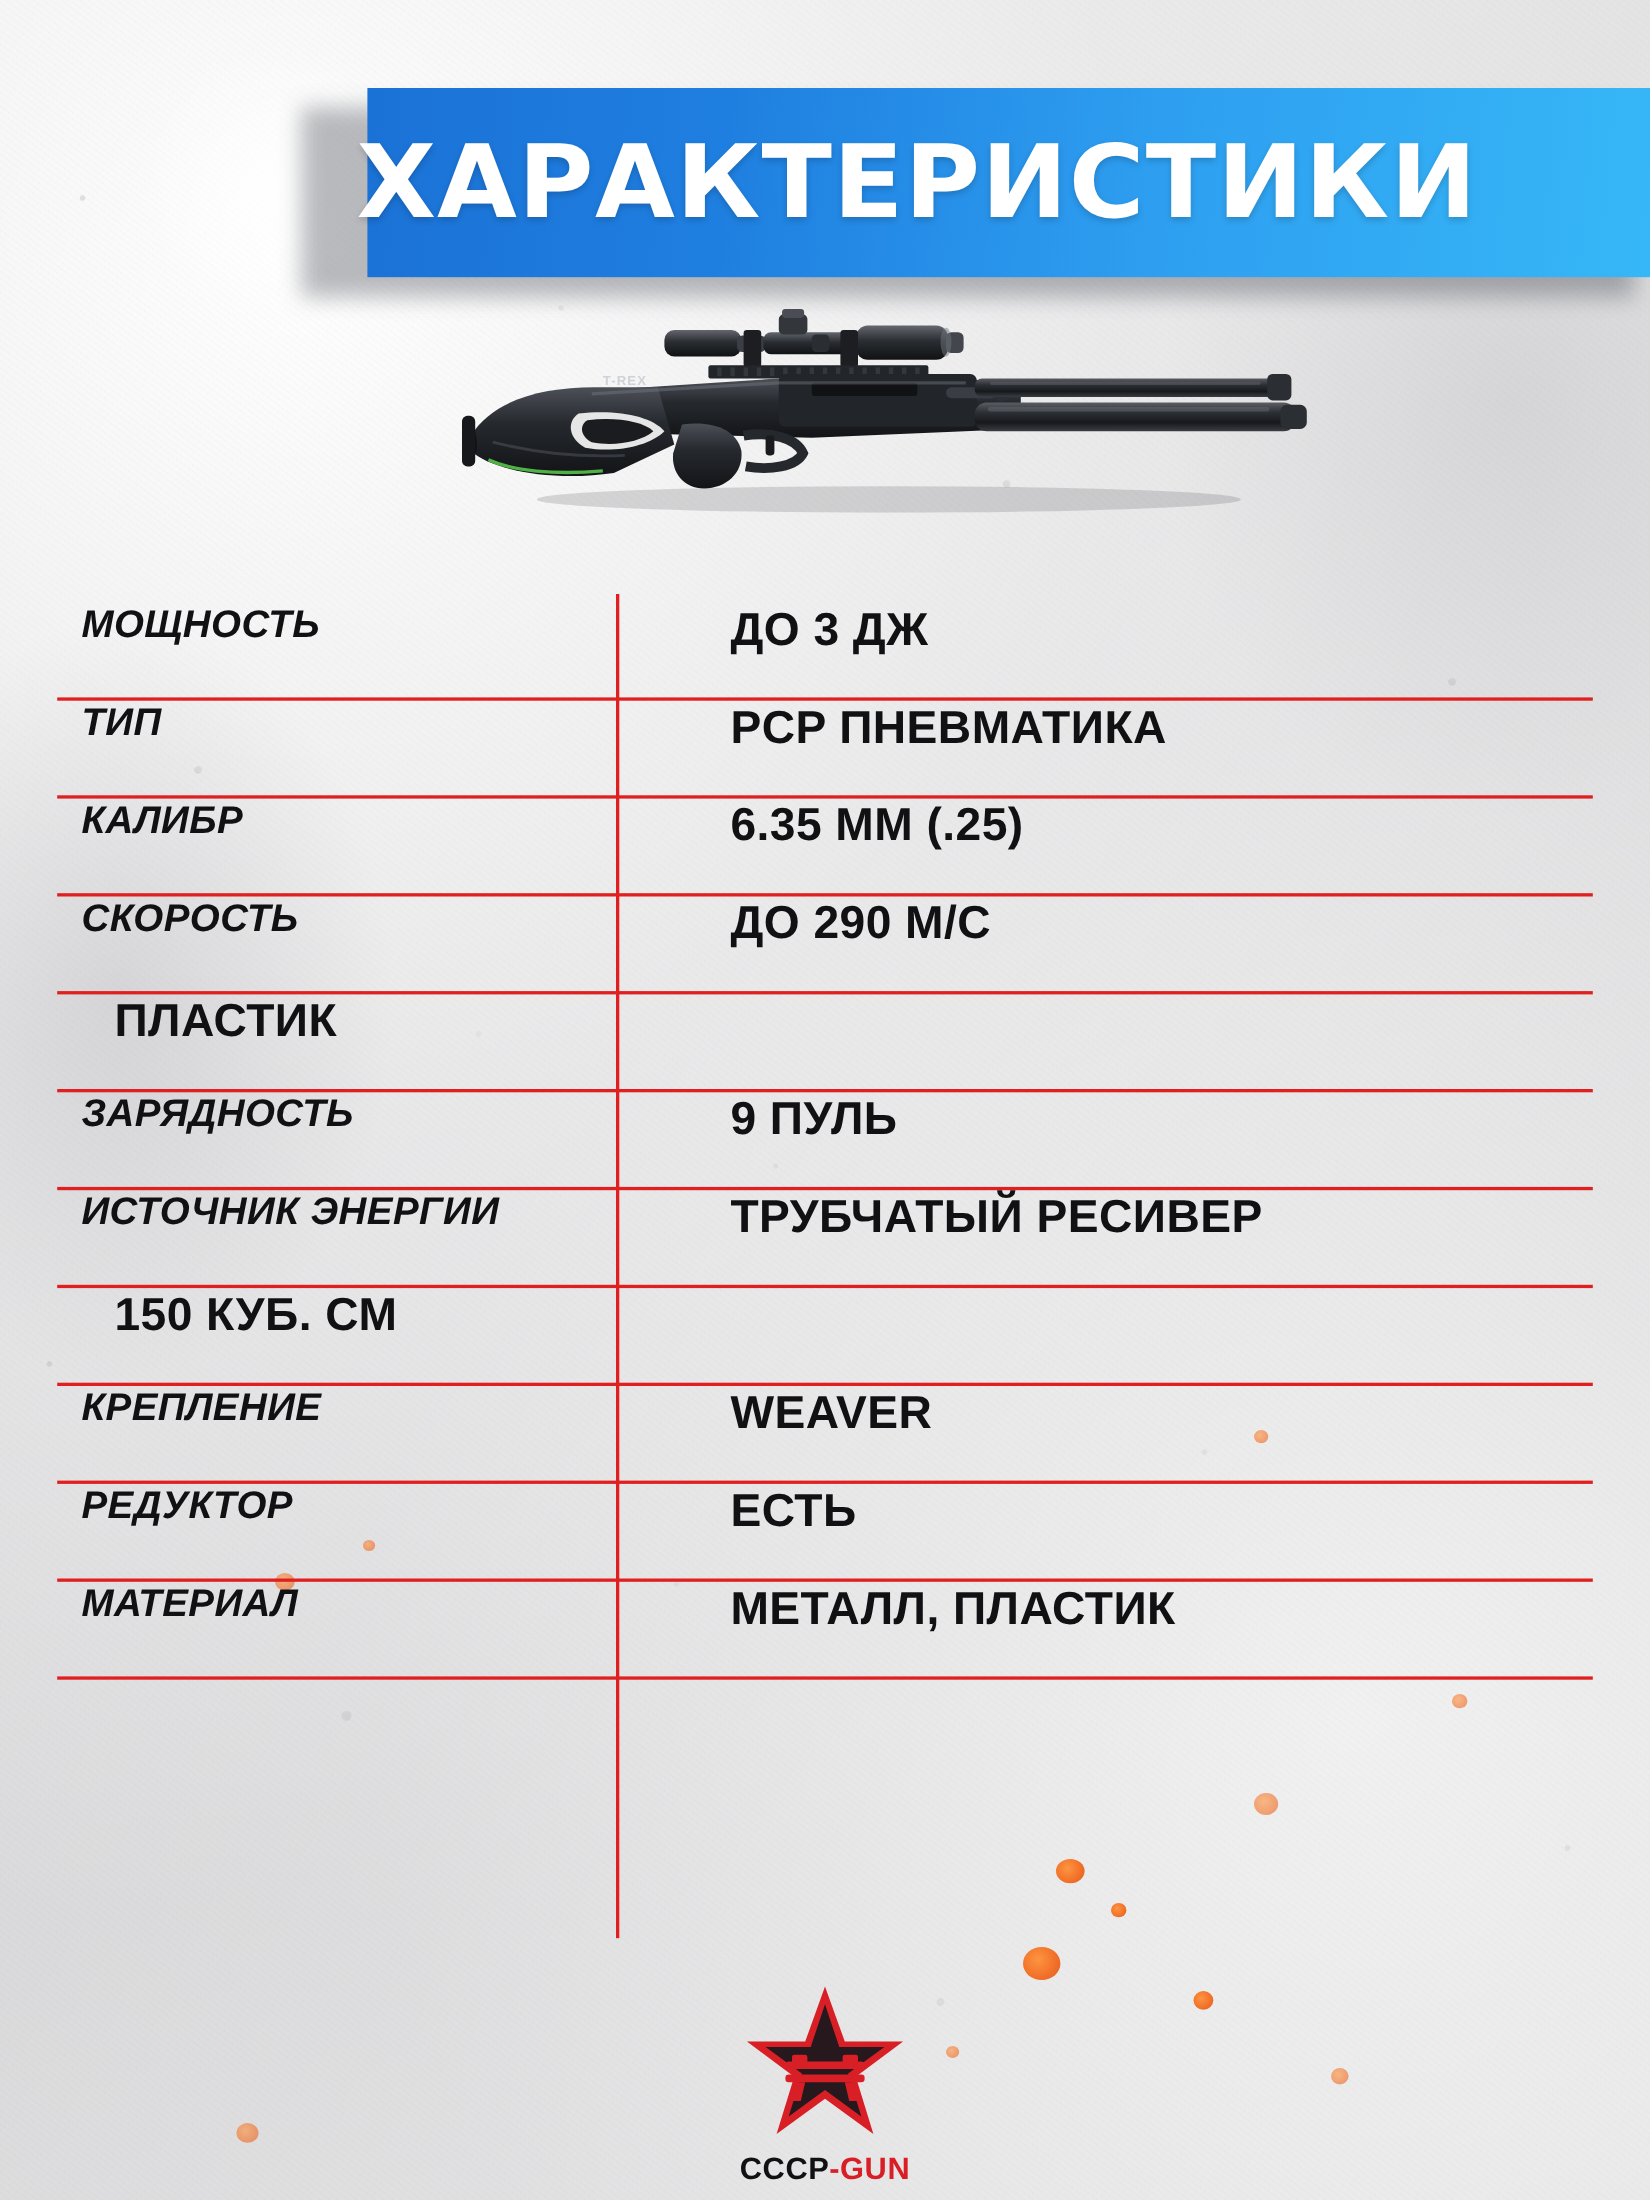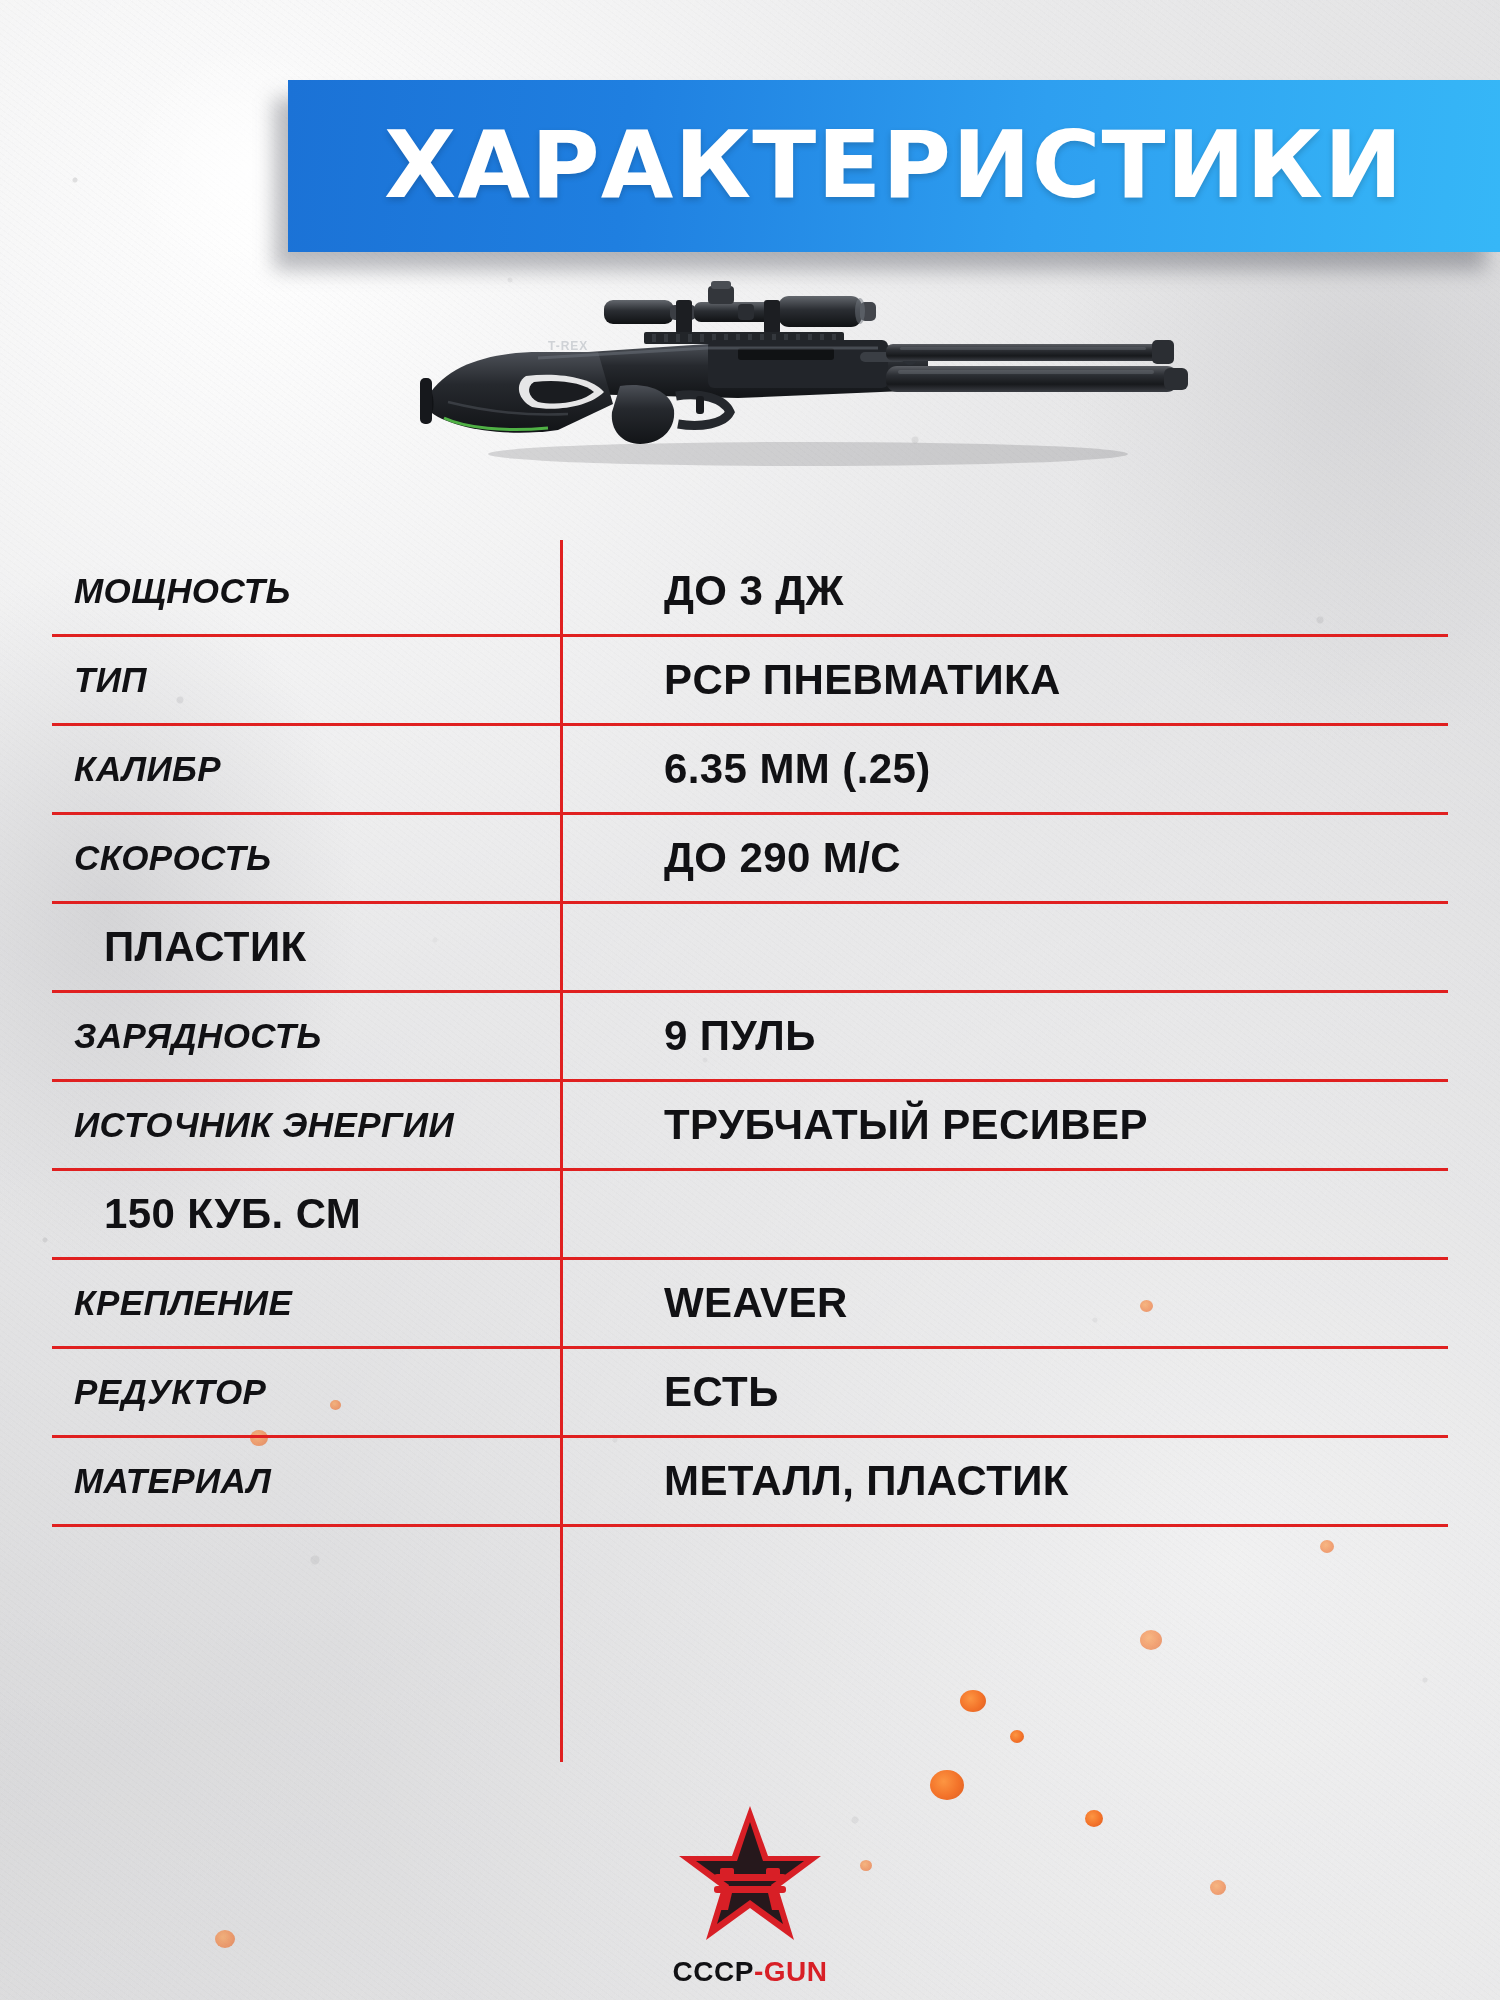--- a/index.html
+++ b/index.html
@@ -112,7 +112,7 @@
     background: linear-gradient(95deg, #1b72d6 0%, #1f7fe0 28%, #2e9ff0 62%, #36b7f7 100%);
     display: flex;
     align-items: center;
-    justify-content: center;
+    margin-left: 46px;
   }
   .banner-title {
     color: #ffffff;

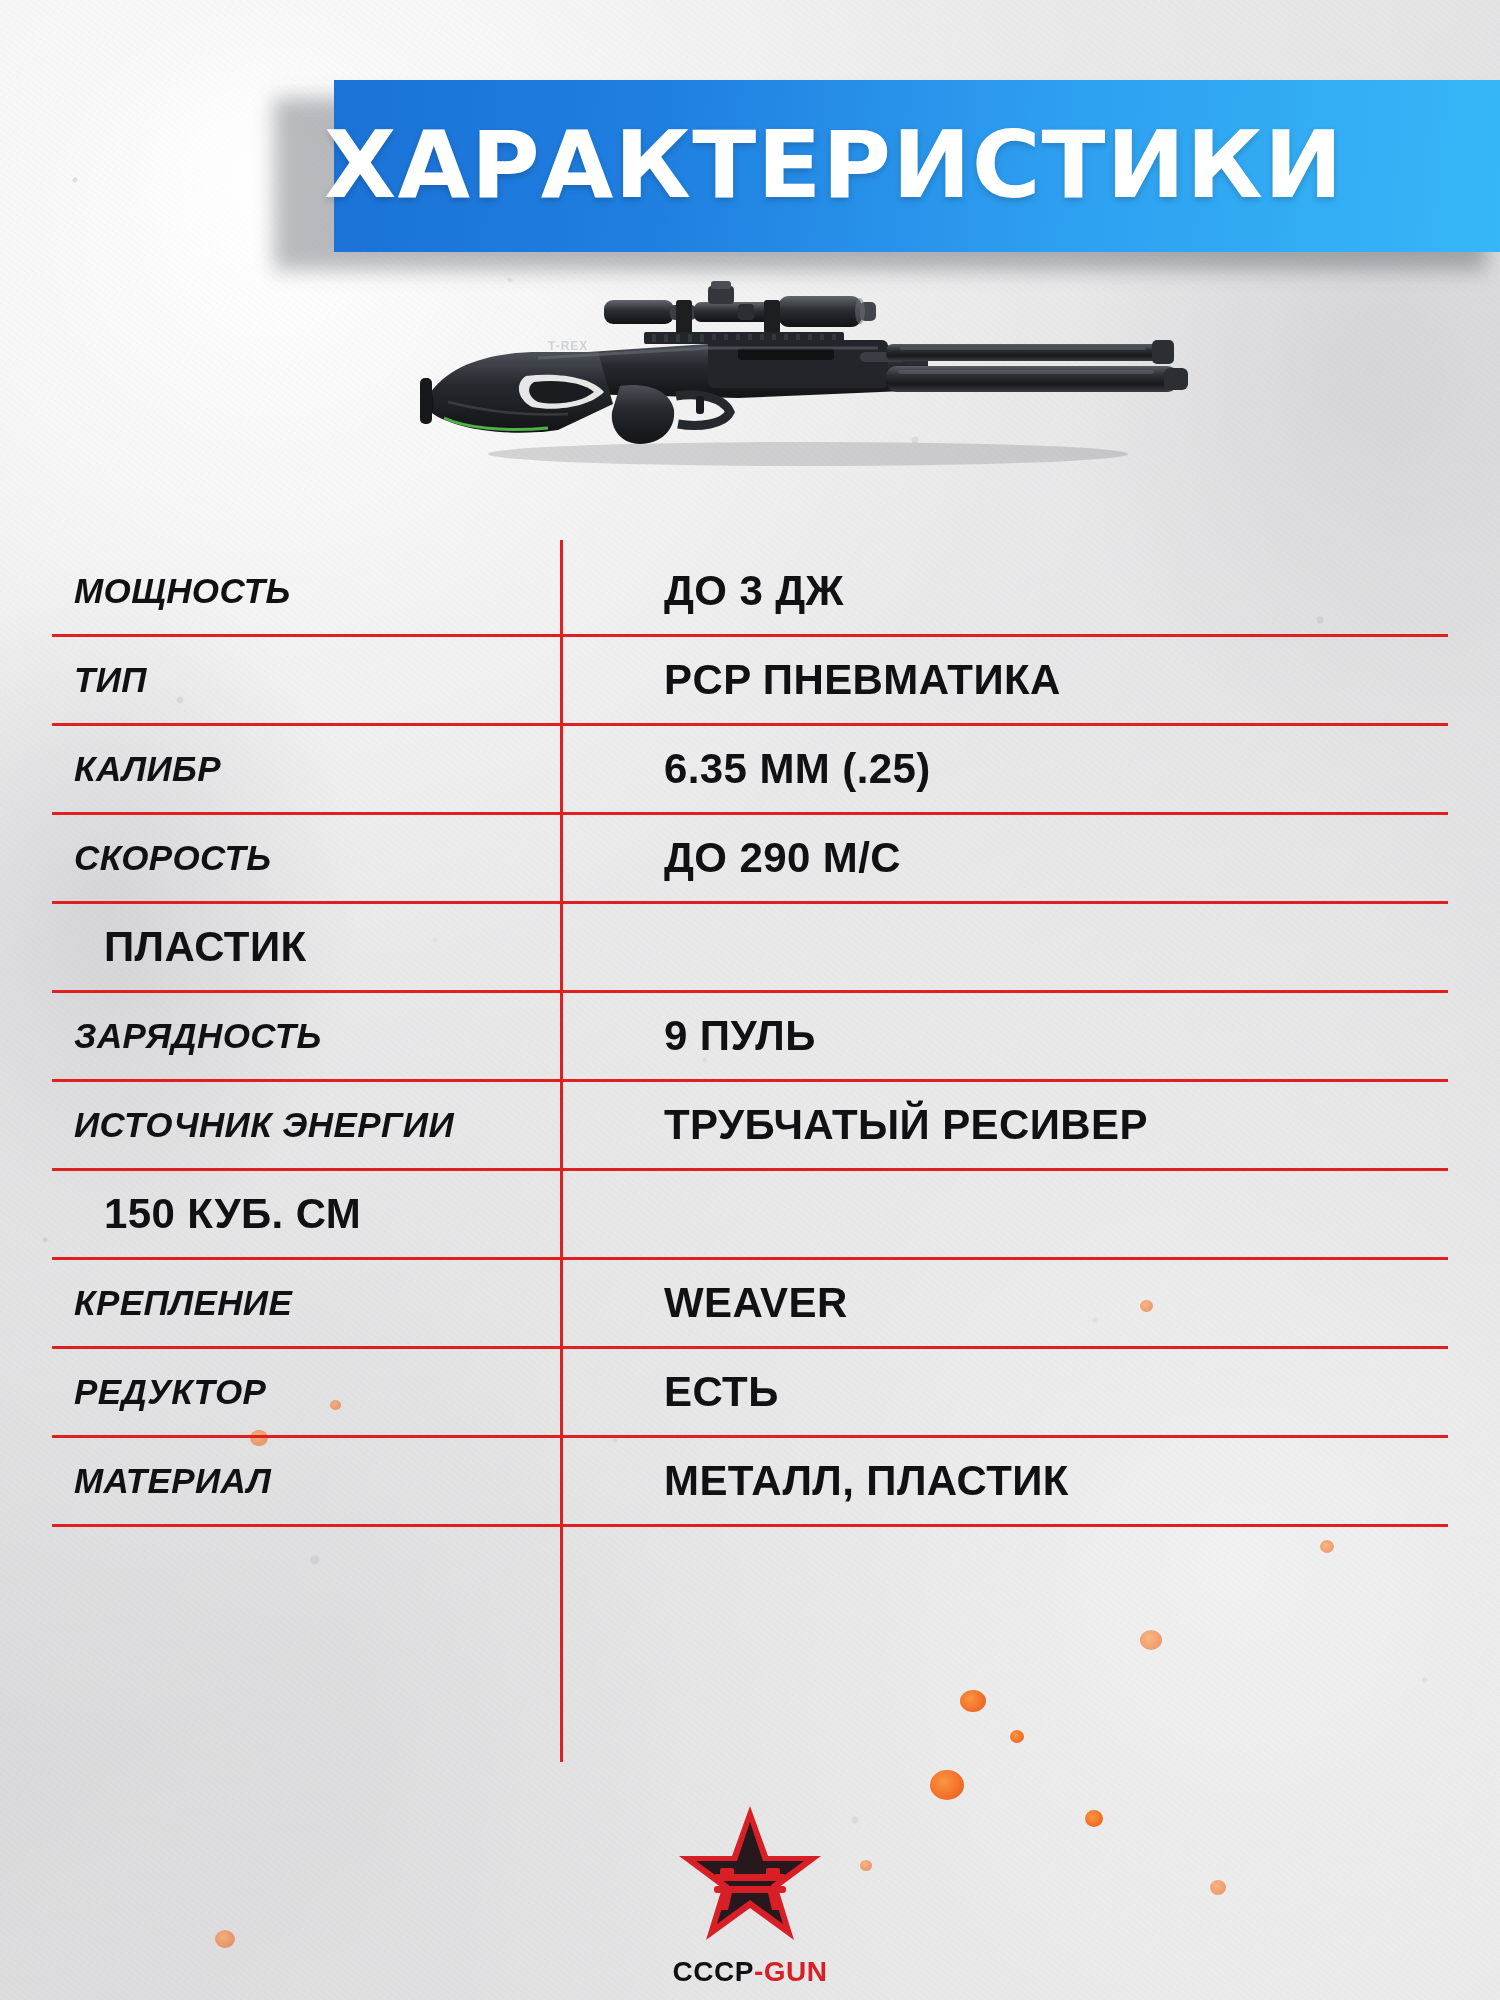--- a/index.html
+++ b/index.html
@@ -146,7 +146,6 @@
   .spec-row {
     position: relative;
     display: flex;
-    align-items: center;
     height: 86px;
     border-bottom: 3px solid #e02020;
   }

